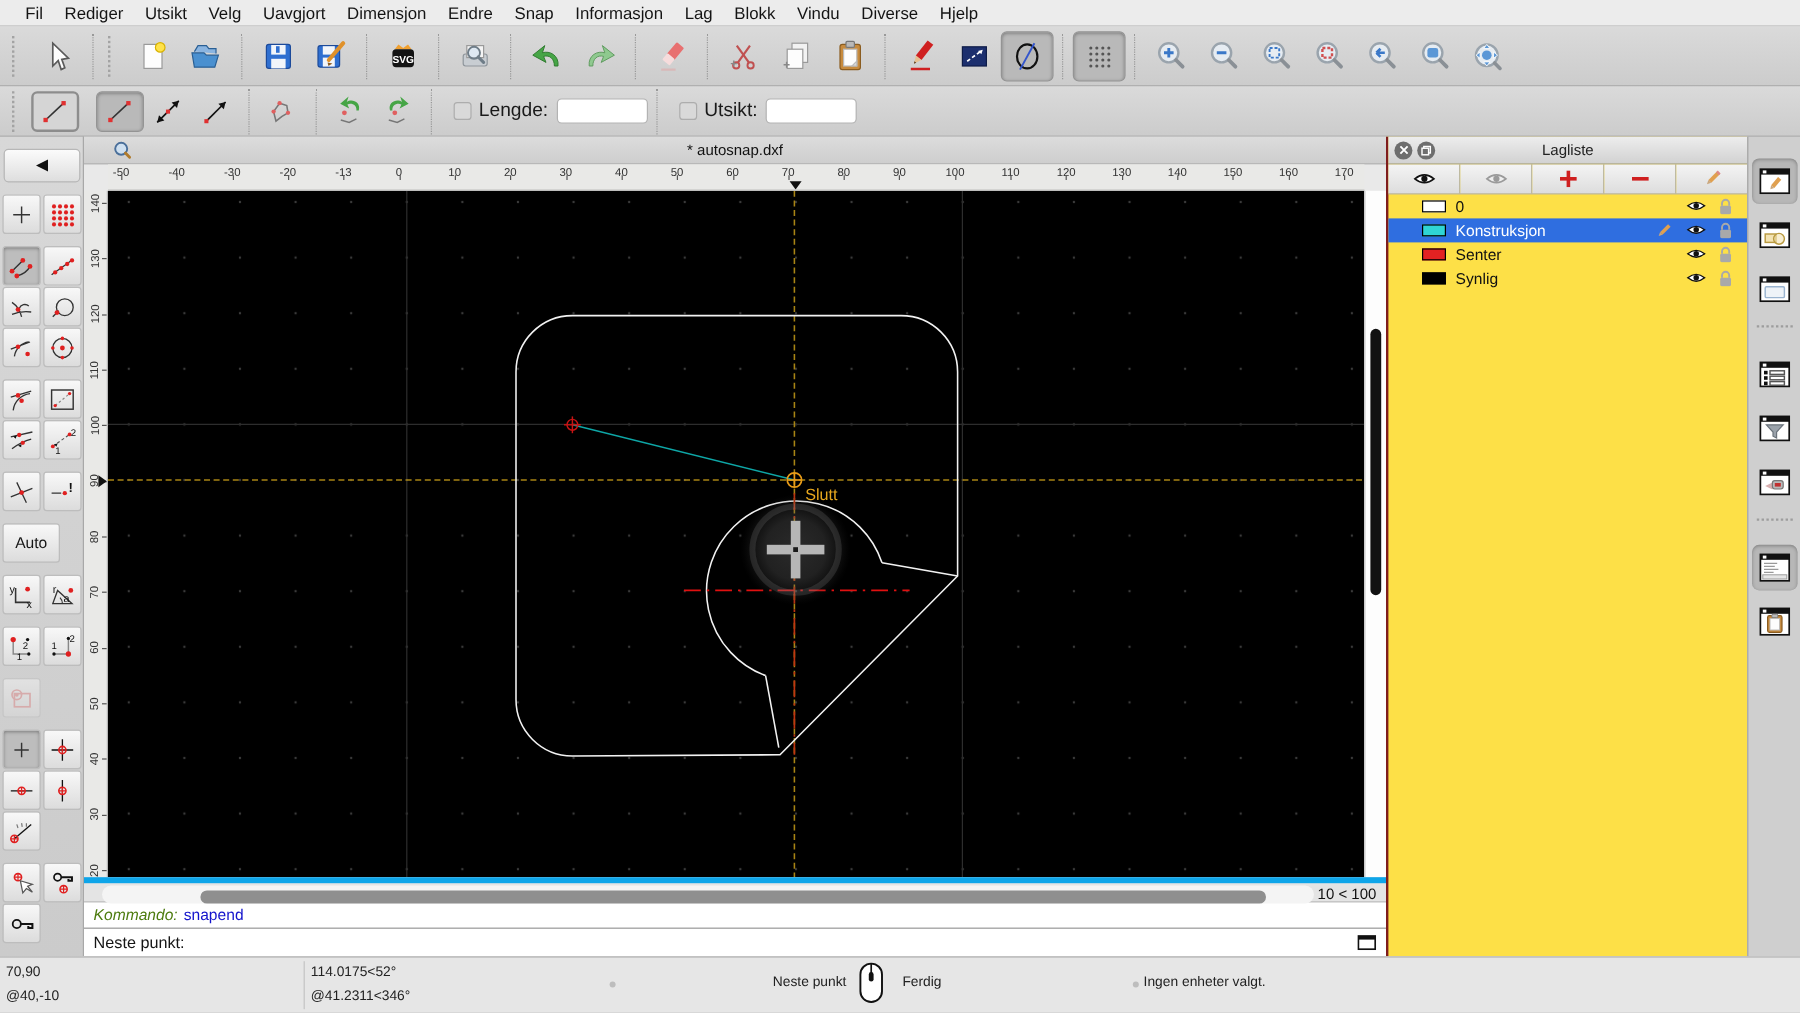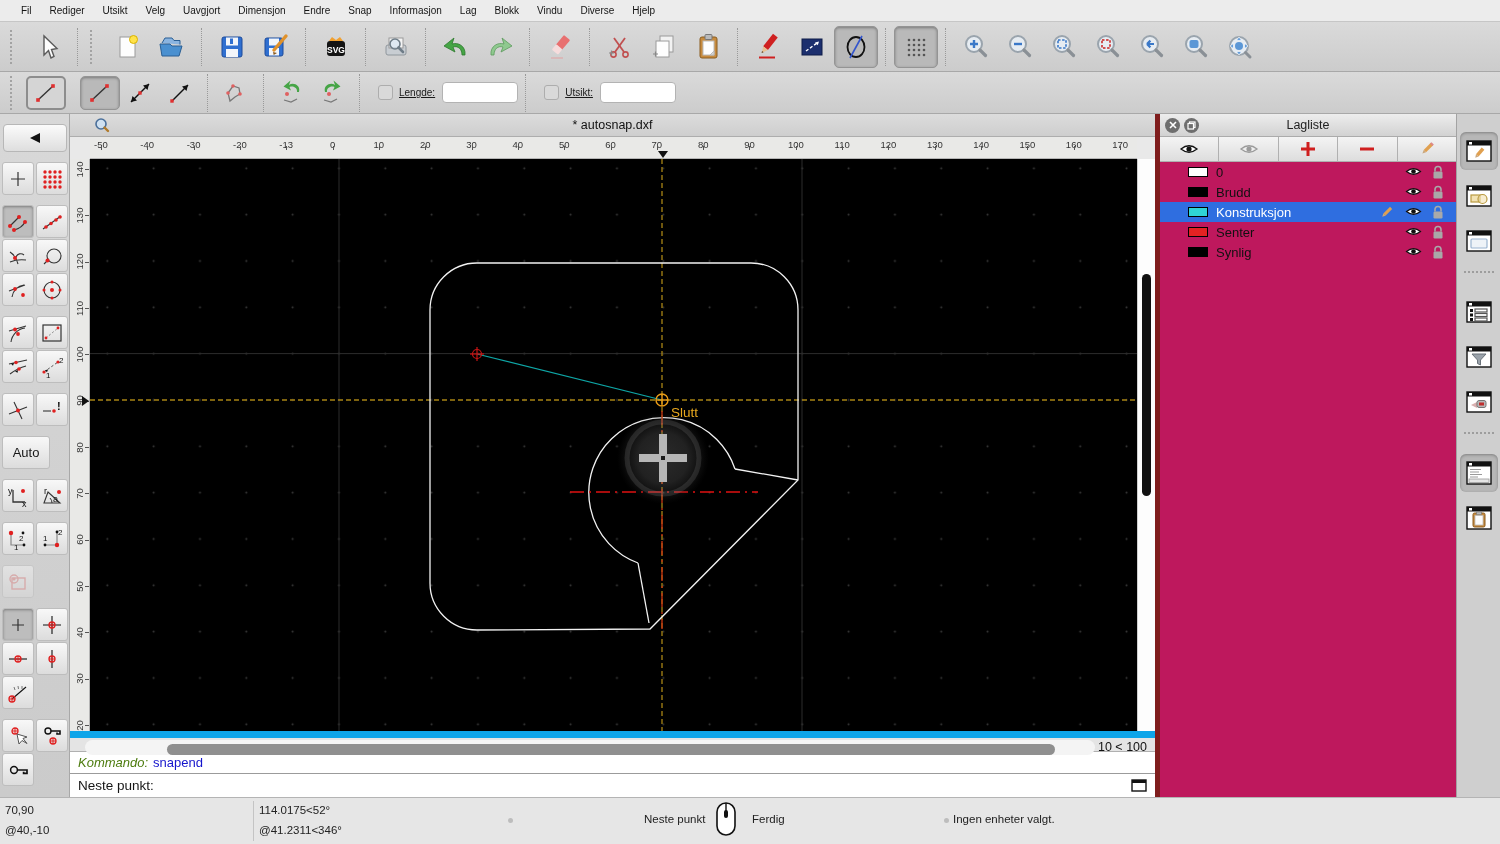--- a/index.html
+++ b/index.html
@@ -6,7 +6,7 @@
   #app{position:relative;width:1500px;height:844px;overflow:hidden;background:#cfcfcf;font-size:13px;color:#161616;}
   
   .menubar{position:absolute;left:0;top:0;width:1500px;height:22px;background:#ececec;border-bottom:1px solid #c6c6c6;display:flex;align-items:center;padding-left:12px;box-sizing:border-box;}
-  .menu-item{padding:0 9px;font-size:10px;color:#141414;}
+  .menu-item{padding:0 9px;font-size:14px;color:#141414;}
   
   .toolbar{position:absolute;left:0;width:1500px;background:linear-gradient(#dadada,#cccccc);border-bottom:1px solid #a8a8a8;display:flex;align-items:center;box-sizing:border-box;}
   .tb-main{top:22px;height:50px;padding-left:6px;}

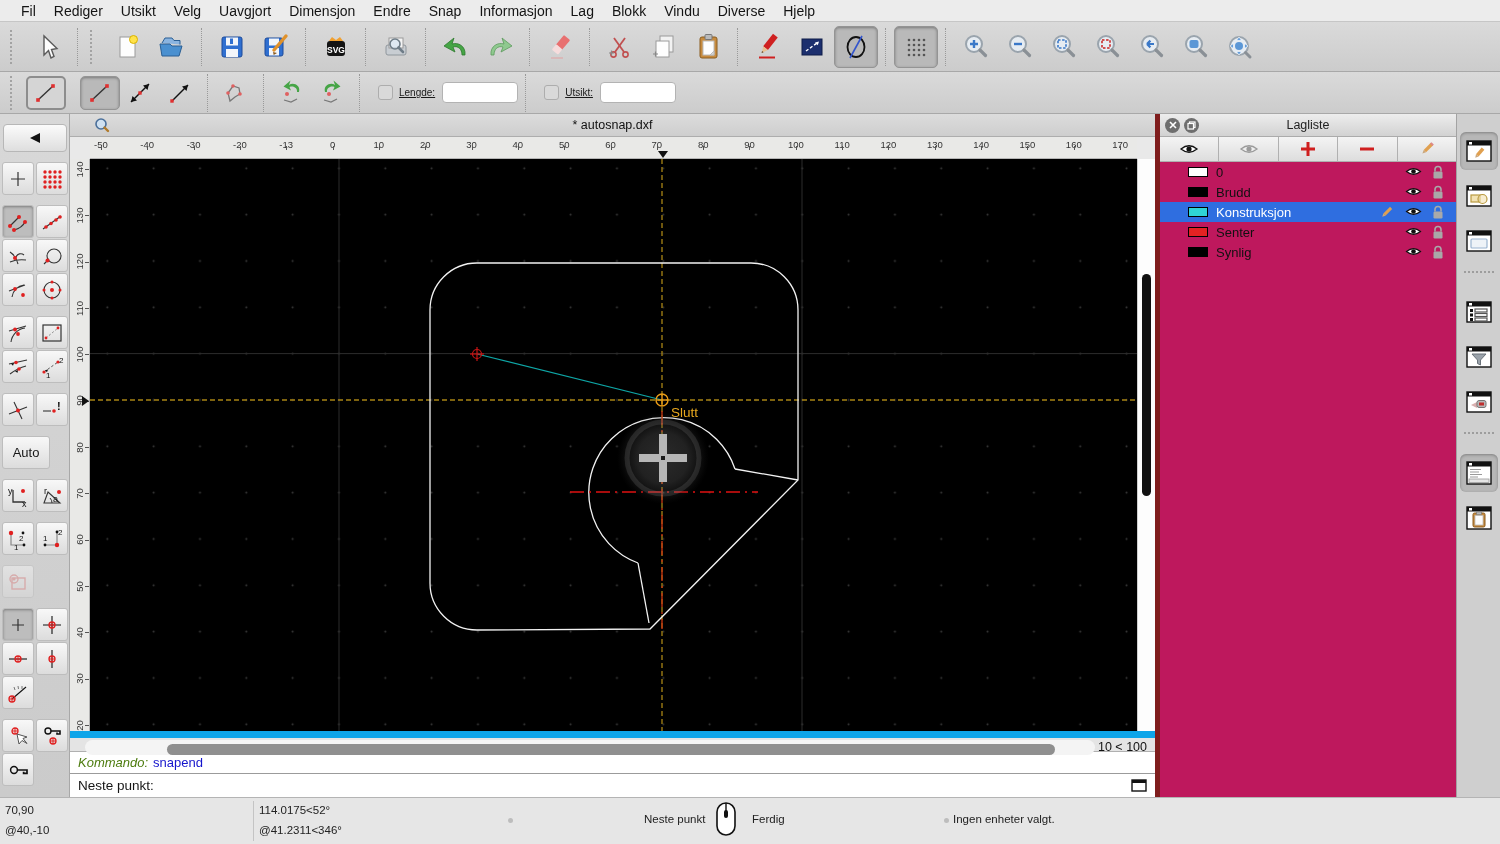--- a/index.html
+++ b/index.html
@@ -19,7 +19,7 @@
   .tbtn.framed{border:2px solid #8d8d8d;background:#d5d5d5;box-sizing:border-box;margin-right:14px;}
   .tbtn svg{display:block;}
   .chk{width:13px;height:13px;background:#d9d9d9;border:1px solid #adadad;border-radius:3px;margin:0 6px 0 10px;}
-  .optlabel{font-size:10px;color:#1a1a1a;margin-right:7px;text-decoration:underline;}
+  .optlabel{font-size:16px;color:#1a1a1a;margin-right:7px;}
   .optinput{width:66px;height:19px;border:1px solid #b3b3b3;border-radius:4px;background:#fff;font-size:12px;padding:0 4px;}
   
   .sidebar{position:absolute;left:0;top:114px;width:70px;height:683px;background:linear-gradient(#d8d8d8,#cbcbcb);border-right:1px solid #a8a8a8;box-sizing:border-box;overflow:hidden;}

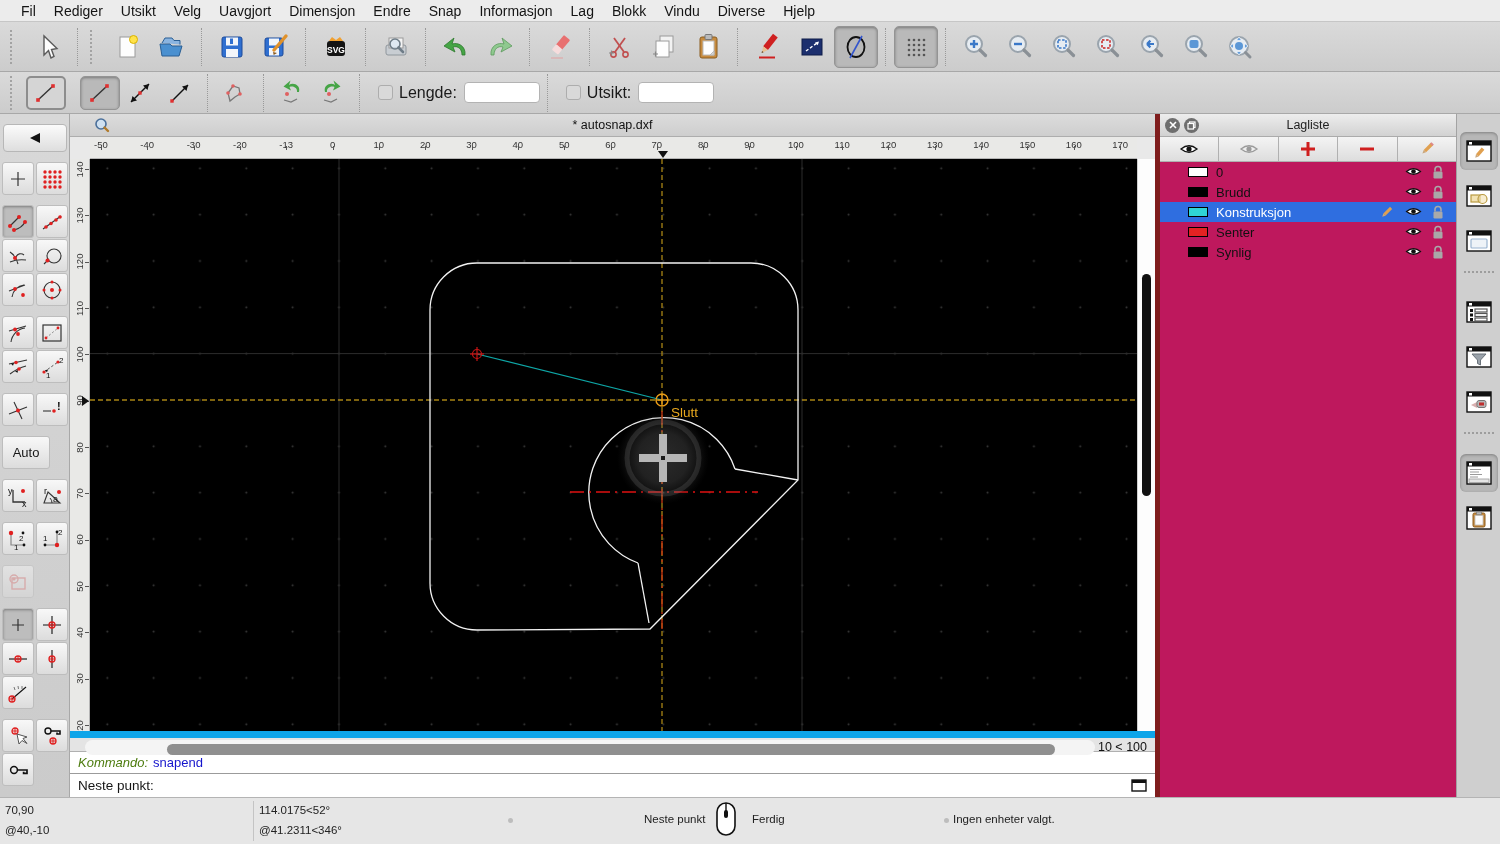--- a/index.html
+++ b/index.html
@@ -60,7 +60,7 @@
   .promptrow{height:25px;background:#fff;border-top:1px solid #9b9b9b;border-bottom:1px solid #9b9b9b;display:flex;align-items:center;padding:0 8px;font-size:13.5px;box-sizing:border-box;position:relative;}
   .promptrow .wicon{position:absolute;right:8px;top:5px;}
   
-  .layers{position:absolute;left:1155px;top:114px;width:301px;height:683px;background:#be185d;border-left:5px solid #7f1d1d;box-sizing:border-box;}
+  .layers{position:absolute;left:1155px;top:114px;width:301px;height:683px;background:#fde047;border-left:2px solid #7f1d1d;box-sizing:border-box;}
   .ltitle{height:22px;background:linear-gradient(#ededed,#d2d2d2);border-bottom:1px solid #ababab;display:flex;align-items:center;position:relative;font-size:12.5px;color:#222;justify-content:center;}
   .ltitle .circ{position:absolute;top:3.5px;width:15px;height:15px;border-radius:50%;background:#6e6e6e;display:flex;align-items:center;justify-content:center;}
   .ltitle .c1{left:5px;} .ltitle .c2{left:24px;}

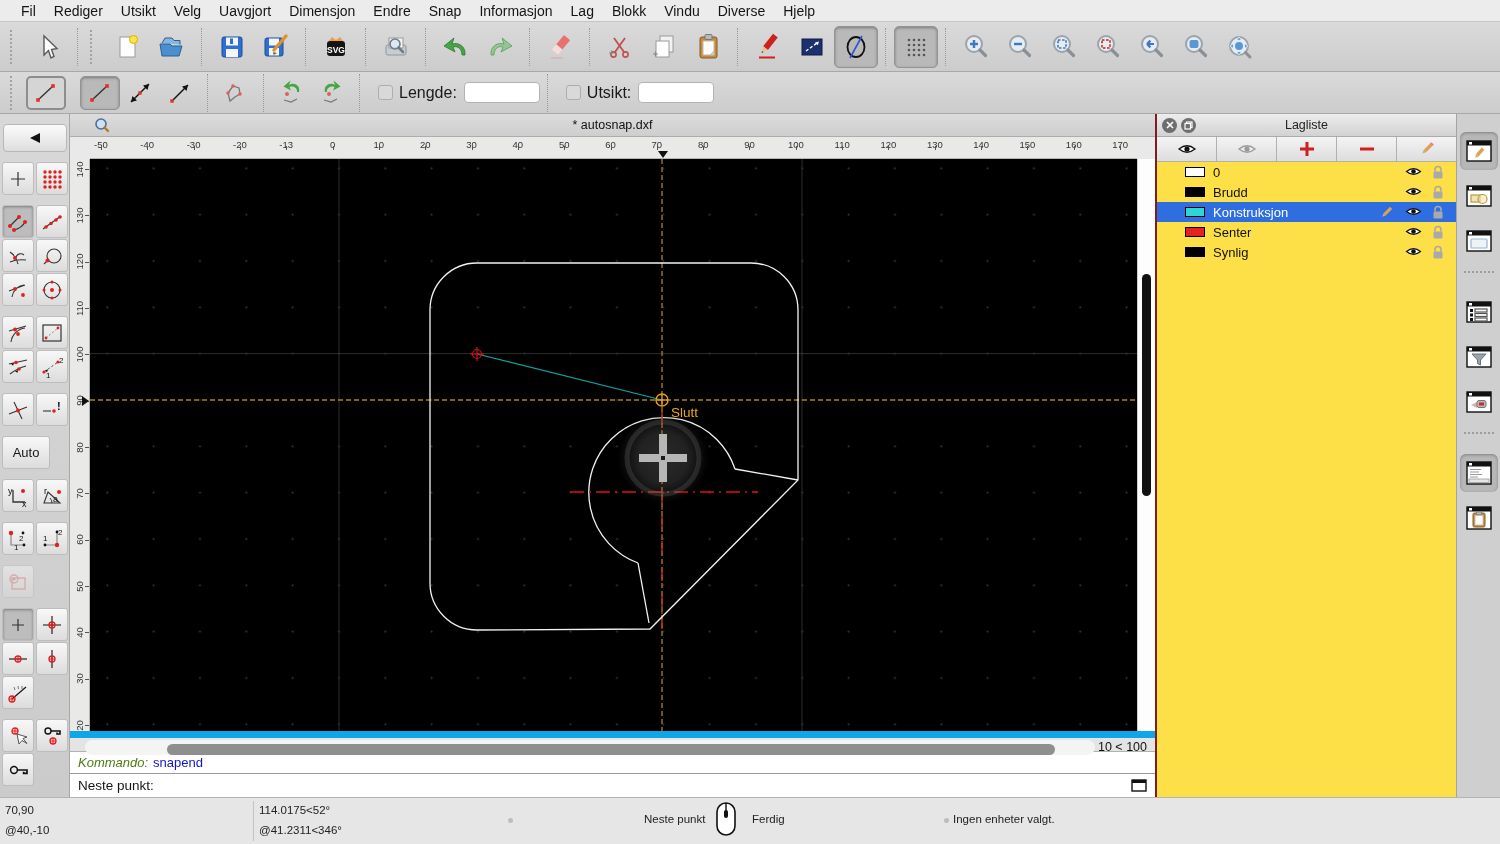--- a/index.html
+++ b/index.html
@@ -845,19 +845,6 @@
             </svg></span>
         </div>
 
-        <div class="layer-row">
-          <span class="lswatch" style="background: rgb(0, 0, 0);"></span>
-          <span class="lname">Brudd</span>
-
-          <span class="leye"><svg width="17" height="13">
-              <path d="M1.5 6.5 Q8.5 0.8 15.5 6.5 Q8.5 12.2 1.5 6.5Z" fill="#fff" stroke="#111" stroke-width="1.2"></path>
-              <circle cx="8.5" cy="6.5" r="2.3" fill="#111"></circle>
-            </svg></span>
-          <span class="llock"><svg width="12" height="14">
-              <path d="M3 6.5 V4.5 a3 3 0 0 1 6 0 V6.5" fill="none" stroke="#a9a9a9" stroke-width="1.6"></path>
-              <rect x="1.5" y="6.5" width="9" height="7" rx="1.2" fill="#a9a9a9"></rect>
-            </svg></span>
-        </div>
 
         <div class="layer-row selected">
           <span class="lswatch" style="background: rgb(47, 213, 213);"></span>

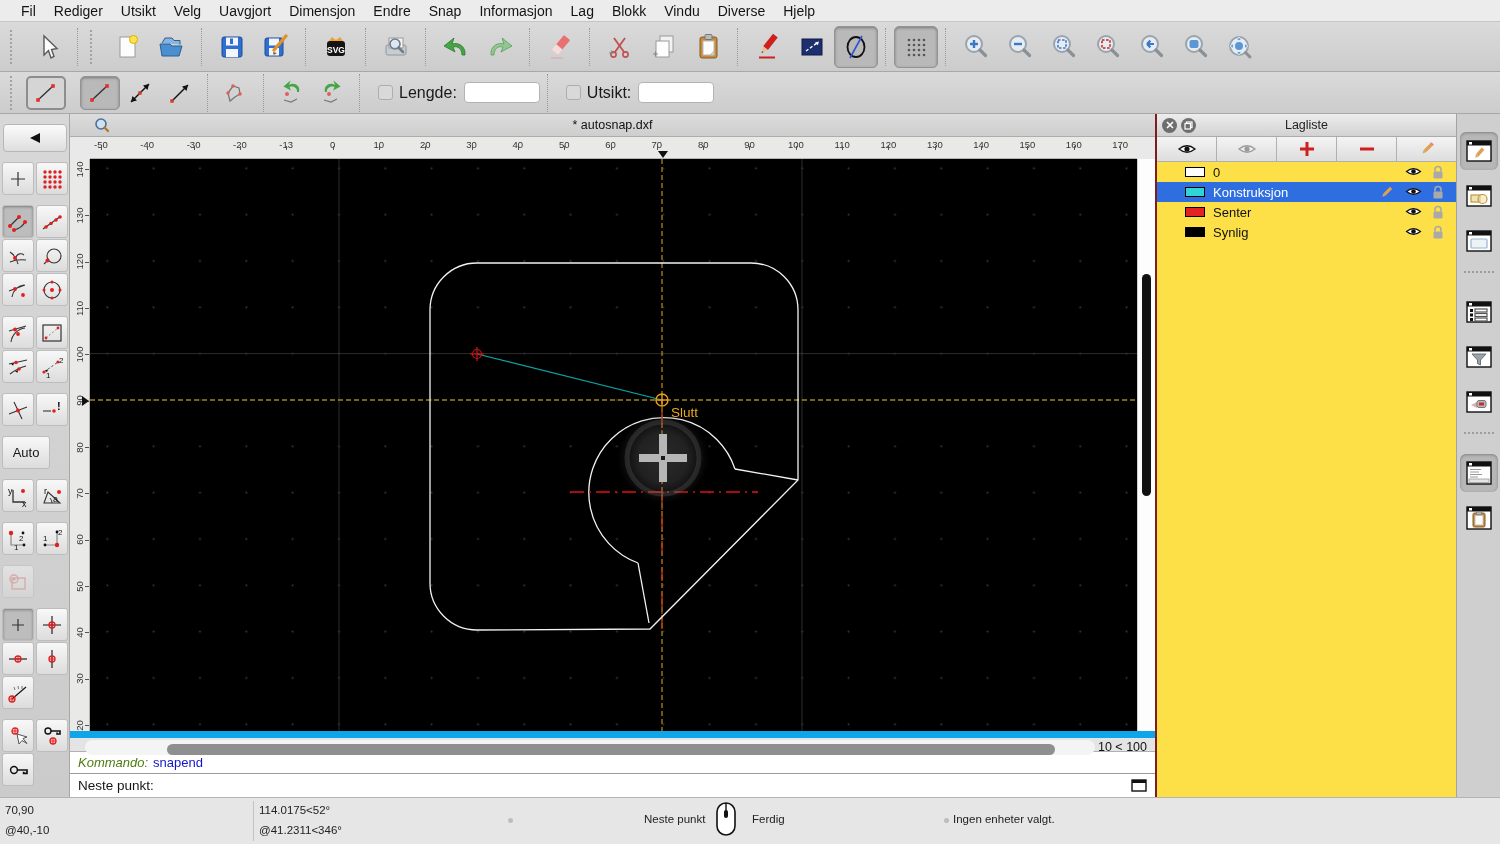--- a/index.html
+++ b/index.html
@@ -50,7 +50,7 @@
   .cadwrap{width:1047px;height:572px;background:#000;}
   .vscroll{width:18px;background:#fdfdfd;border-left:1px solid #cfcfcf;position:relative;box-sizing:border-box;}
   .vthumb{position:absolute;left:4px;top:115px;width:9px;height:222px;background:#111;border-radius:5px;}
-  .hscrollrow{height:20px;background:#e4e4e4;border-top:7px solid #0ea5e9;position:relative;box-sizing:border-box;}
+  .hscrollrow{height:20px;background:#e4e4e4;border-top:5px solid #0ea5e9;position:relative;box-sizing:border-box;}
   .htrack{position:absolute;left:15px;top:2px;width:1010px;height:15px;background:#f4f4f4;border-radius:8px;}
   .hthumb{position:absolute;left:82px;top:4px;width:888px;height:11px;background:#8f8f8f;border-radius:6px;}
   .gridstatus{position:absolute;right:8px;top:2px;font-size:12.5px;color:#111;}

